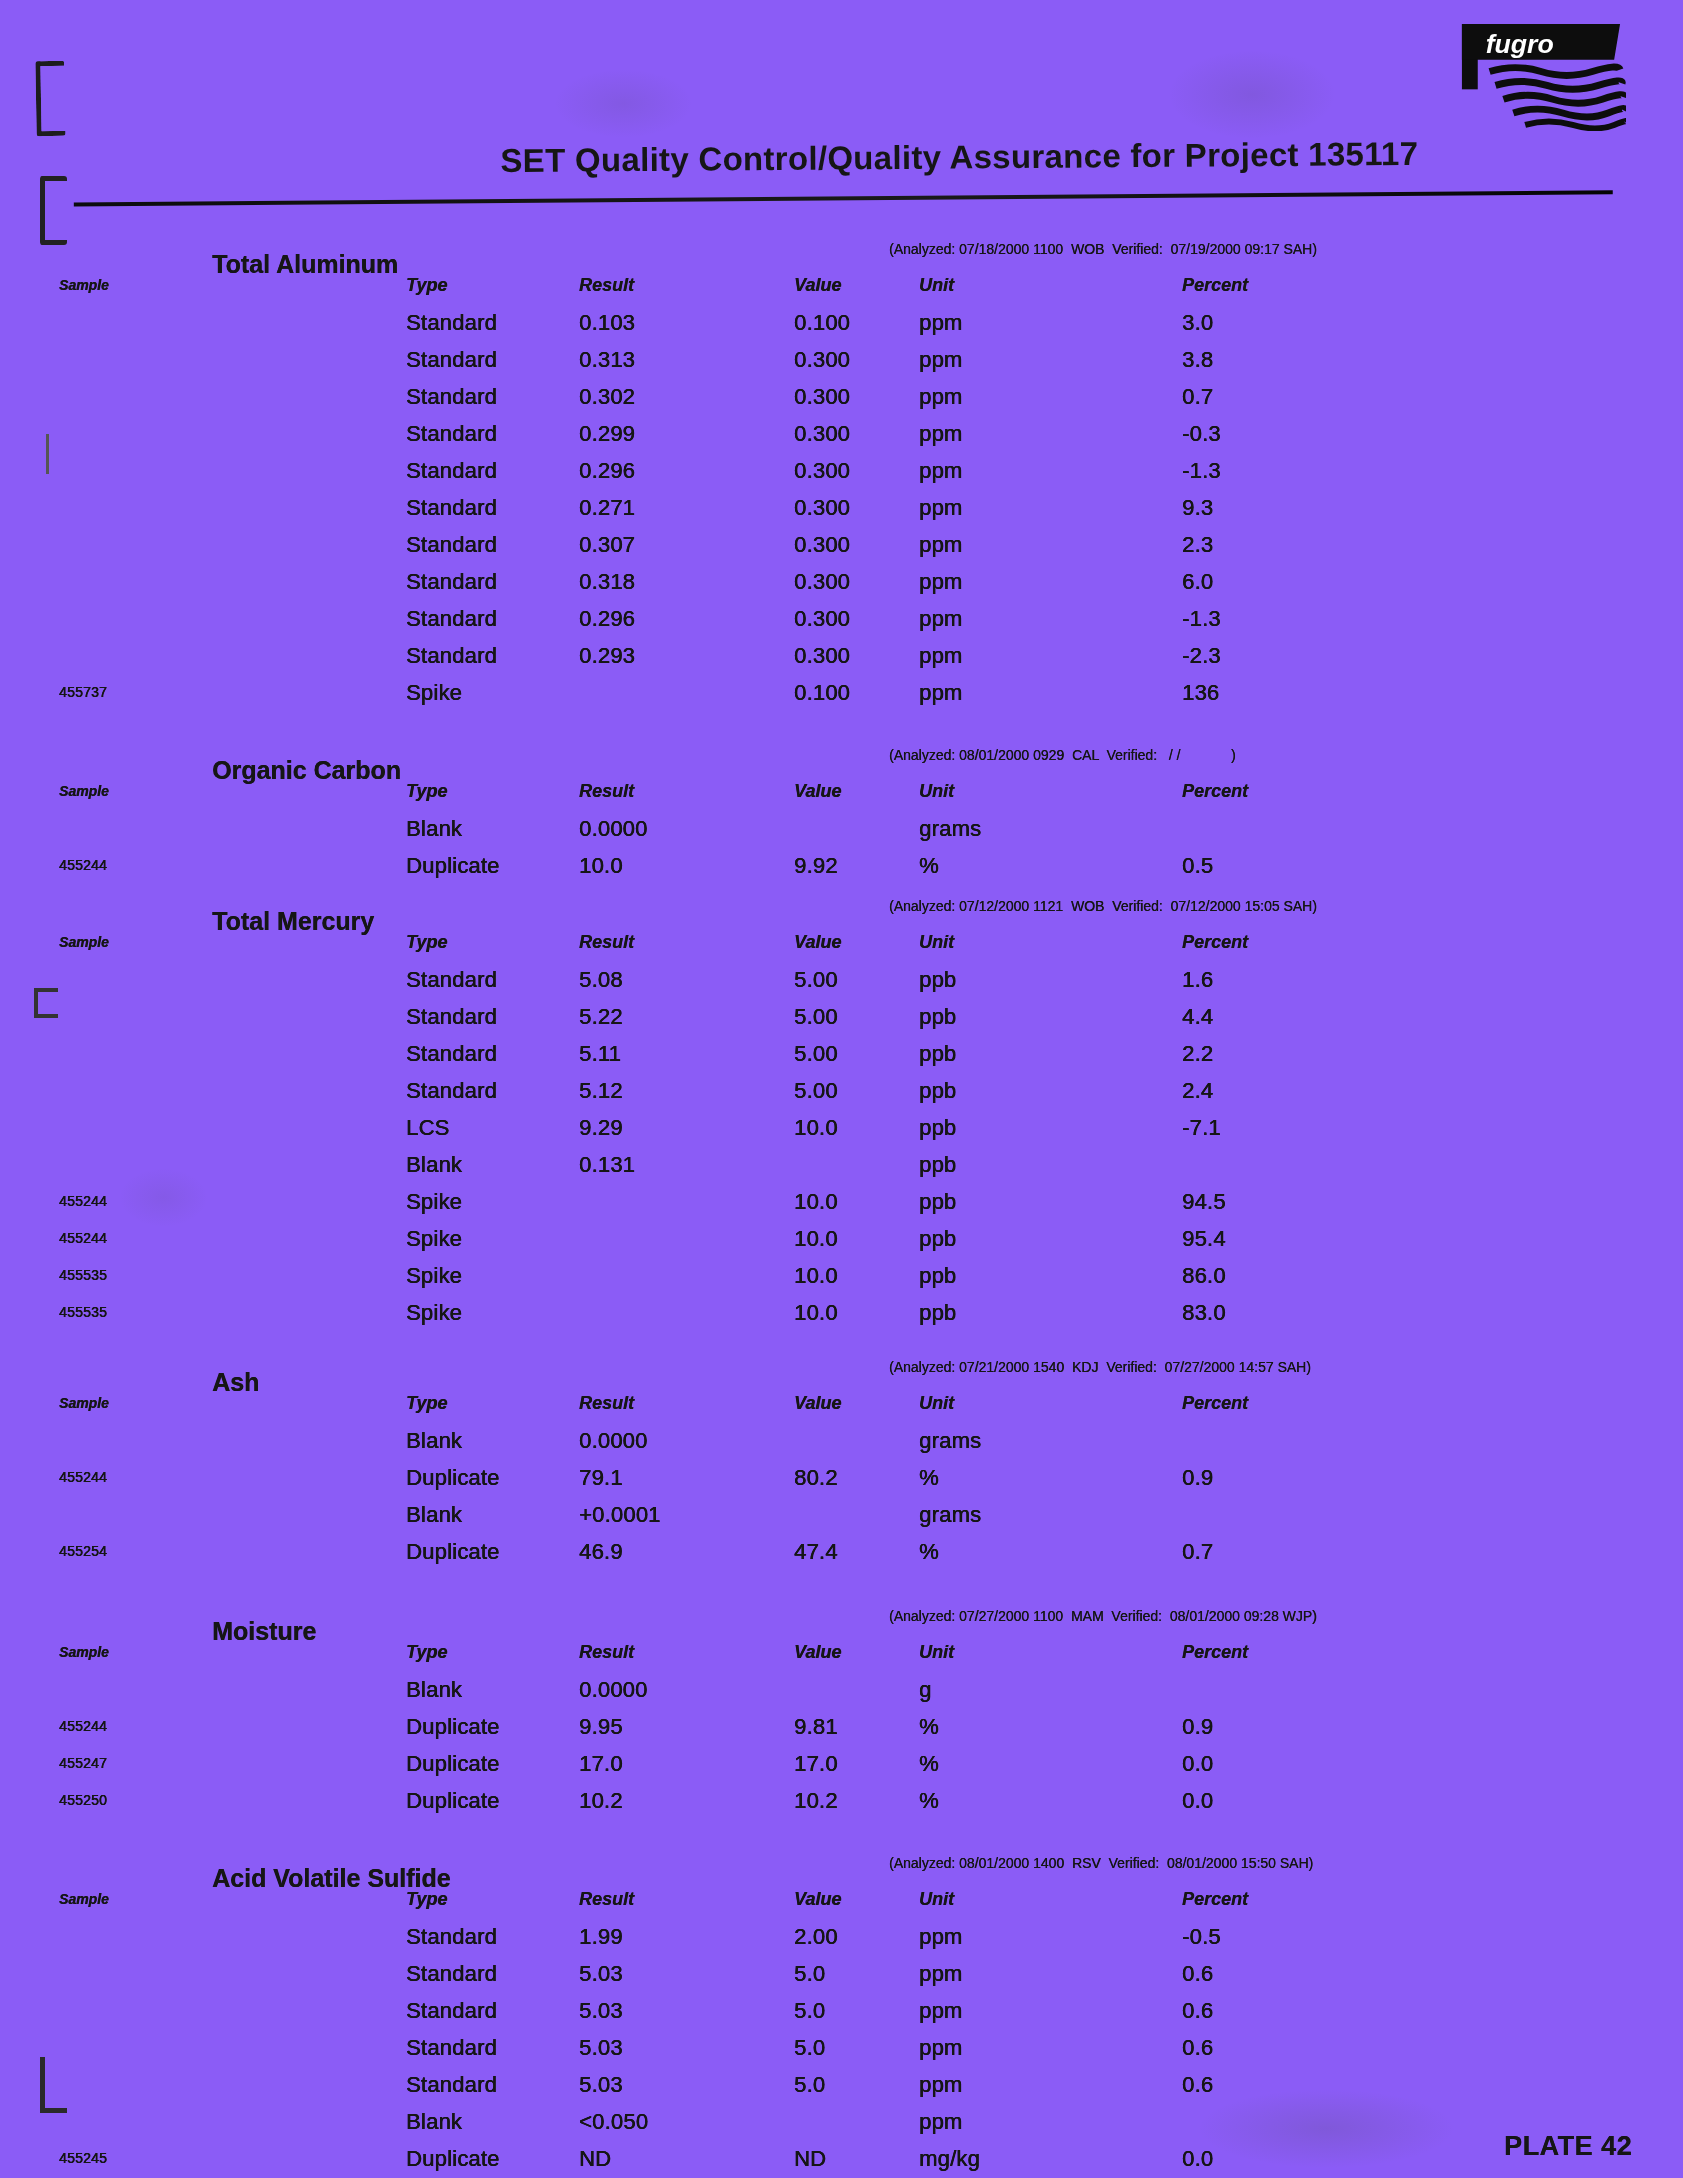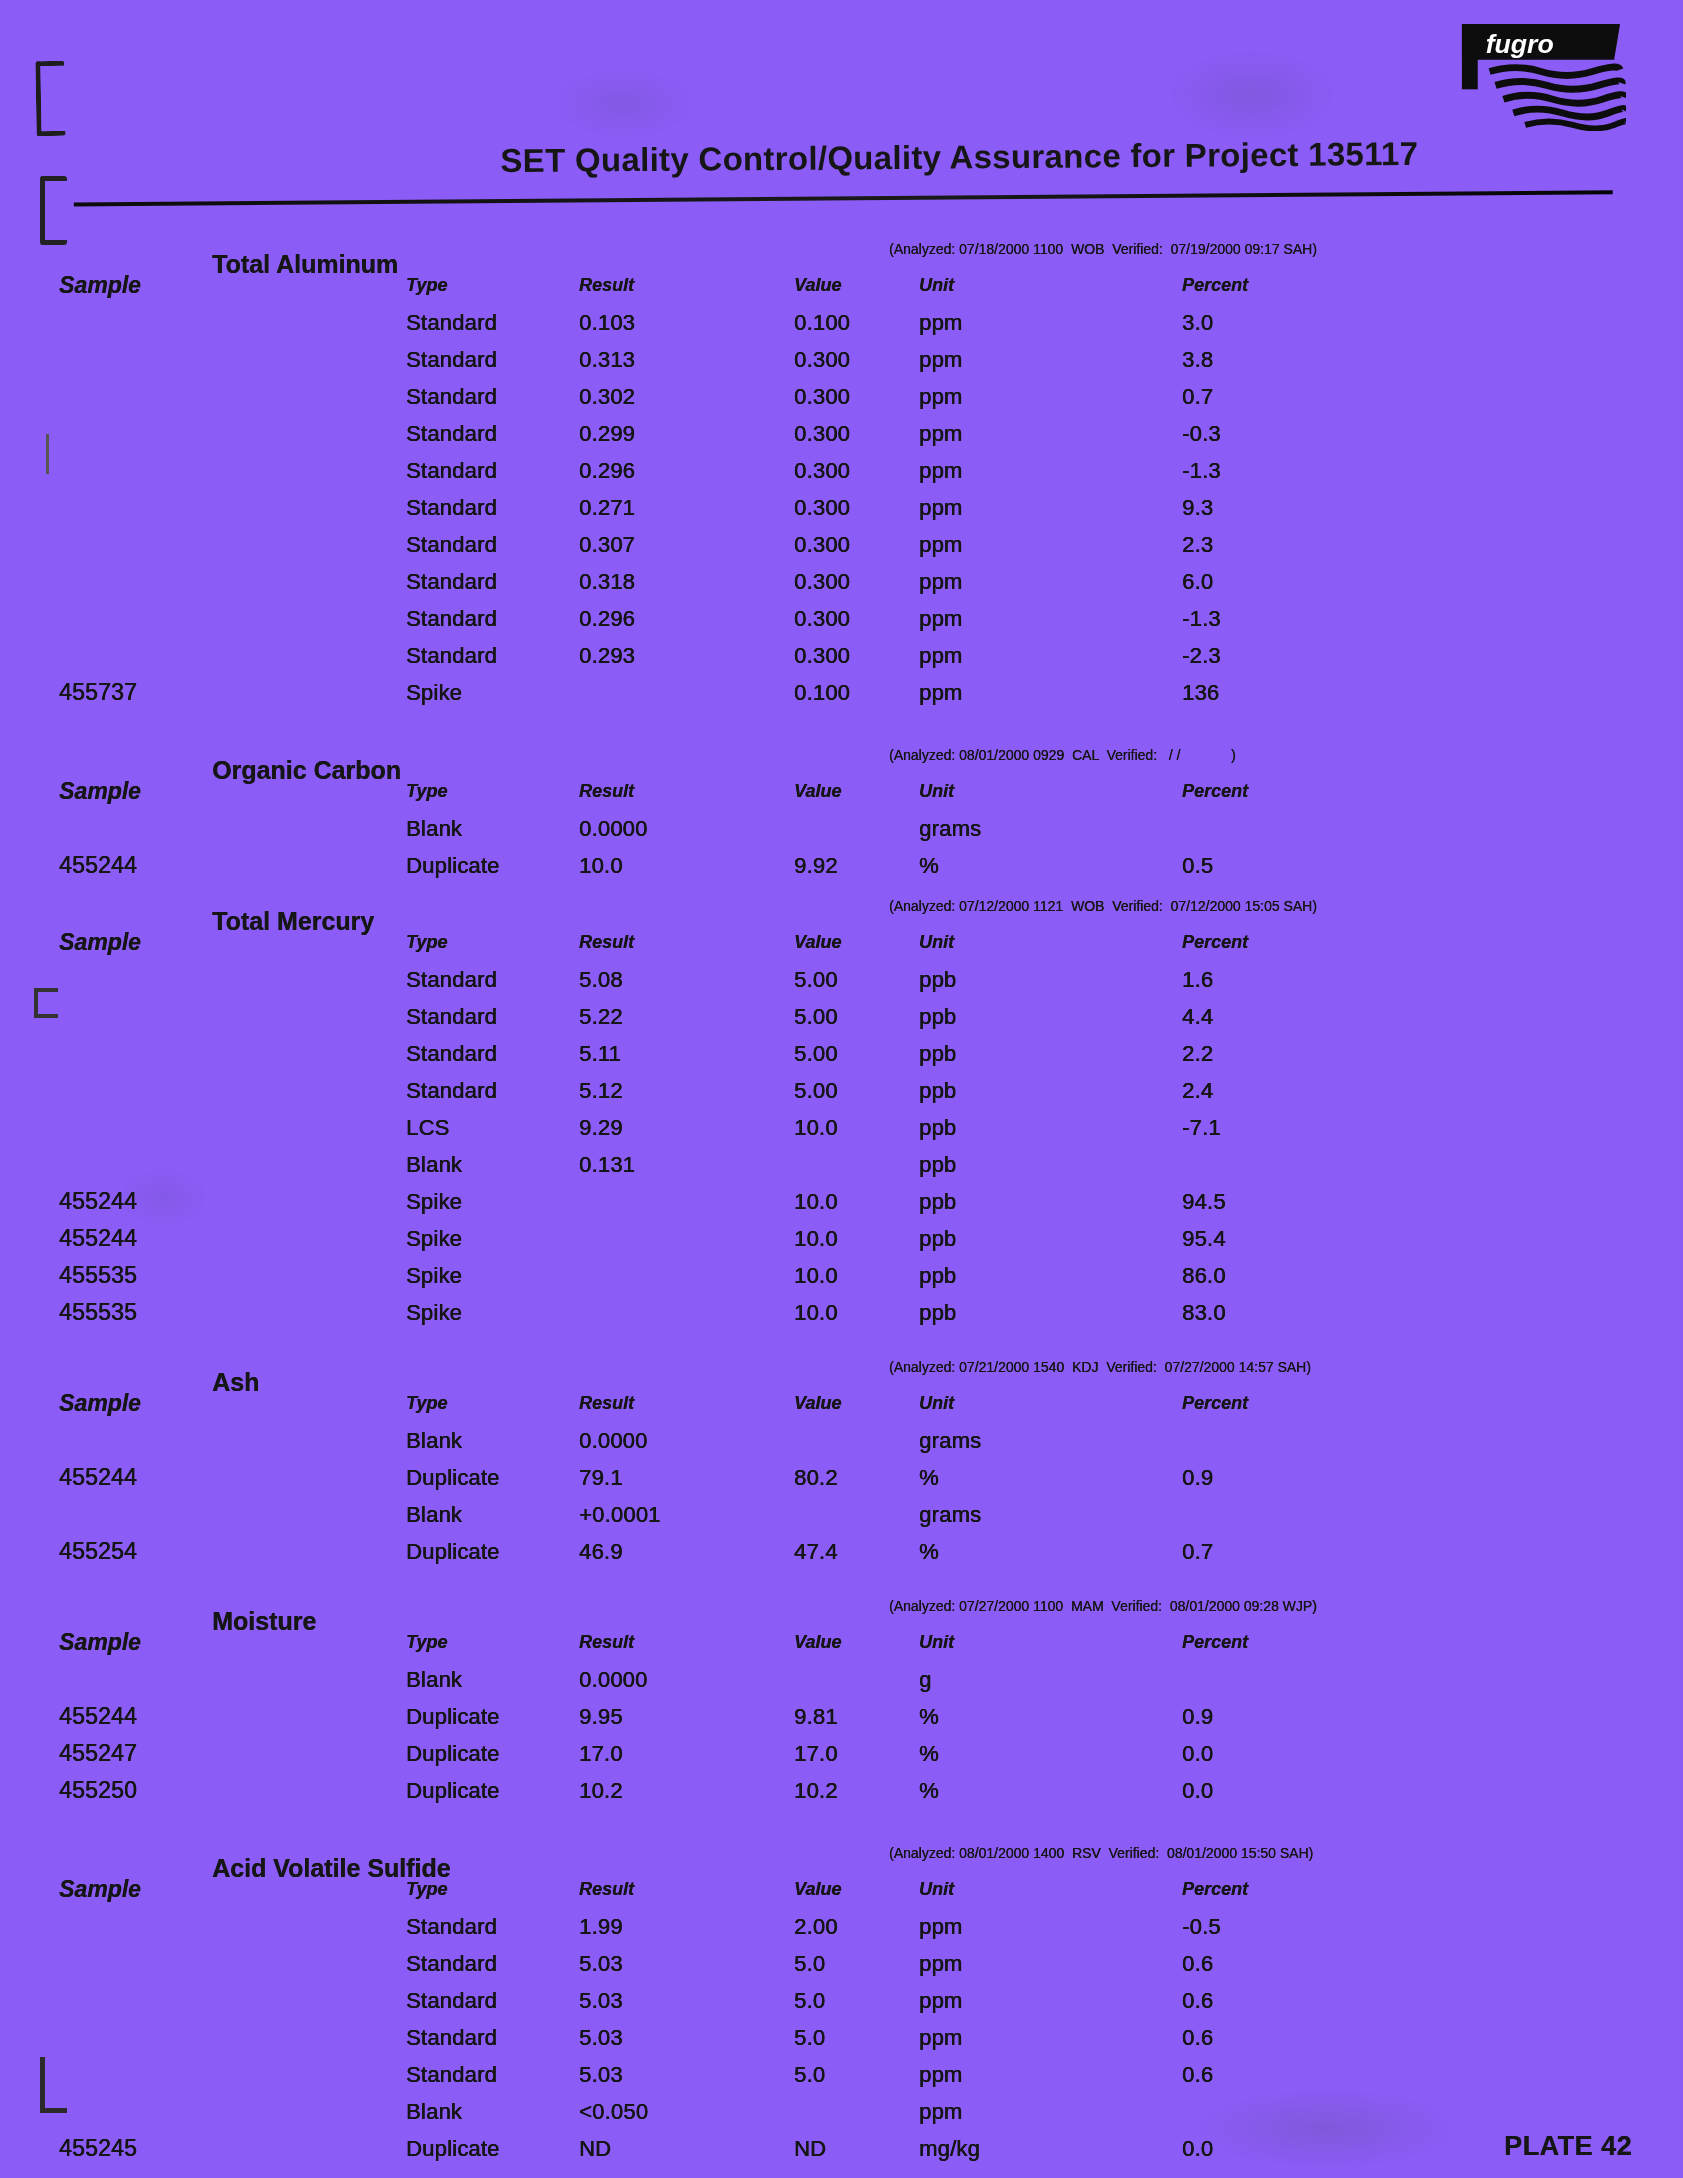--- a/index.html
+++ b/index.html
@@ -74,7 +74,7 @@
     font-size:22px;font-weight:400;white-space:pre;letter-spacing:0.2px;
     text-shadow:0.5px 0 0 currentColor, 0 0.2px 0 currentColor;
   }
-  .c-sample{font-size:23px;}
+  .c-sample{font-size:14px;}
 
   .plate{
     position:absolute;right:51px;bottom:16px;

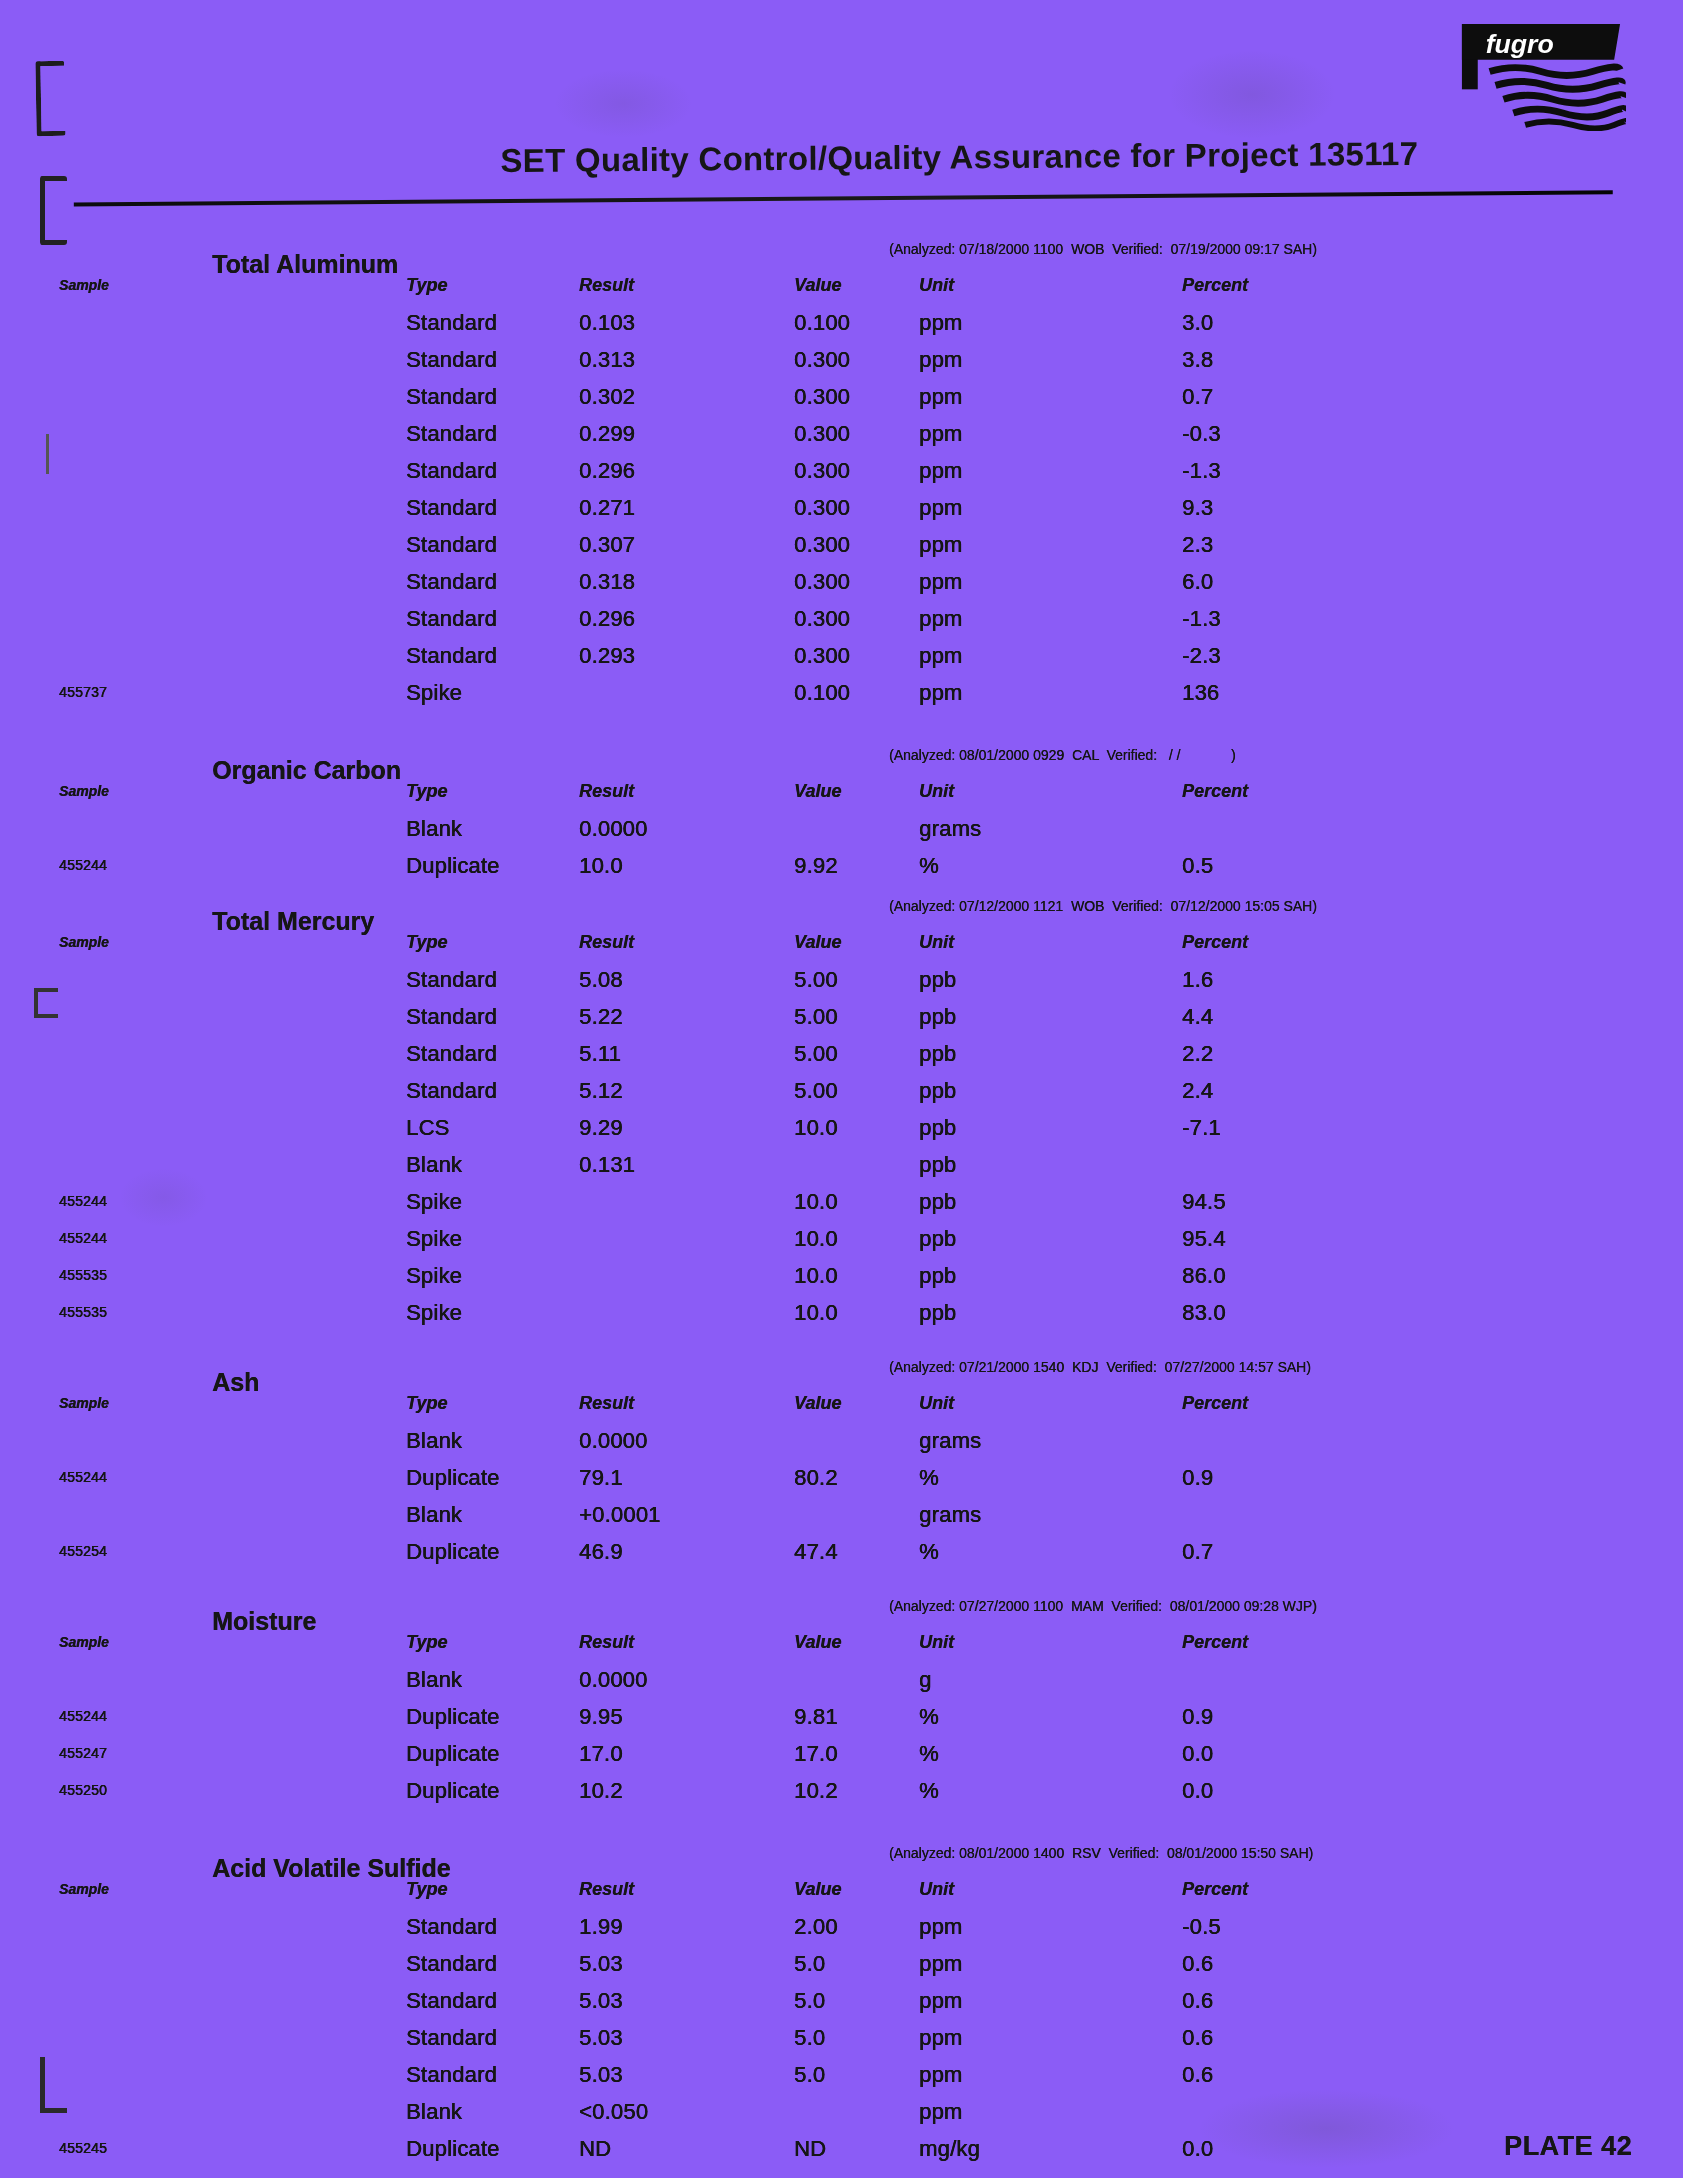--- a/index.html
+++ b/index.html
@@ -48,7 +48,7 @@
   #sections .section:nth-of-type(2){margin-top:24px;}
   #sections .section:nth-of-type(3){margin-top:2px;}
   #sections .section:nth-of-type(4){margin-top:16px;}
-  #sections .section:nth-of-type(5){margin-top:16px;}
+  #sections .section:nth-of-type(5){margin-top:26px;}
   #sections .section:nth-of-type(6){margin-top:24px;}
 
   .sec-header{position:relative;height:38px;}

